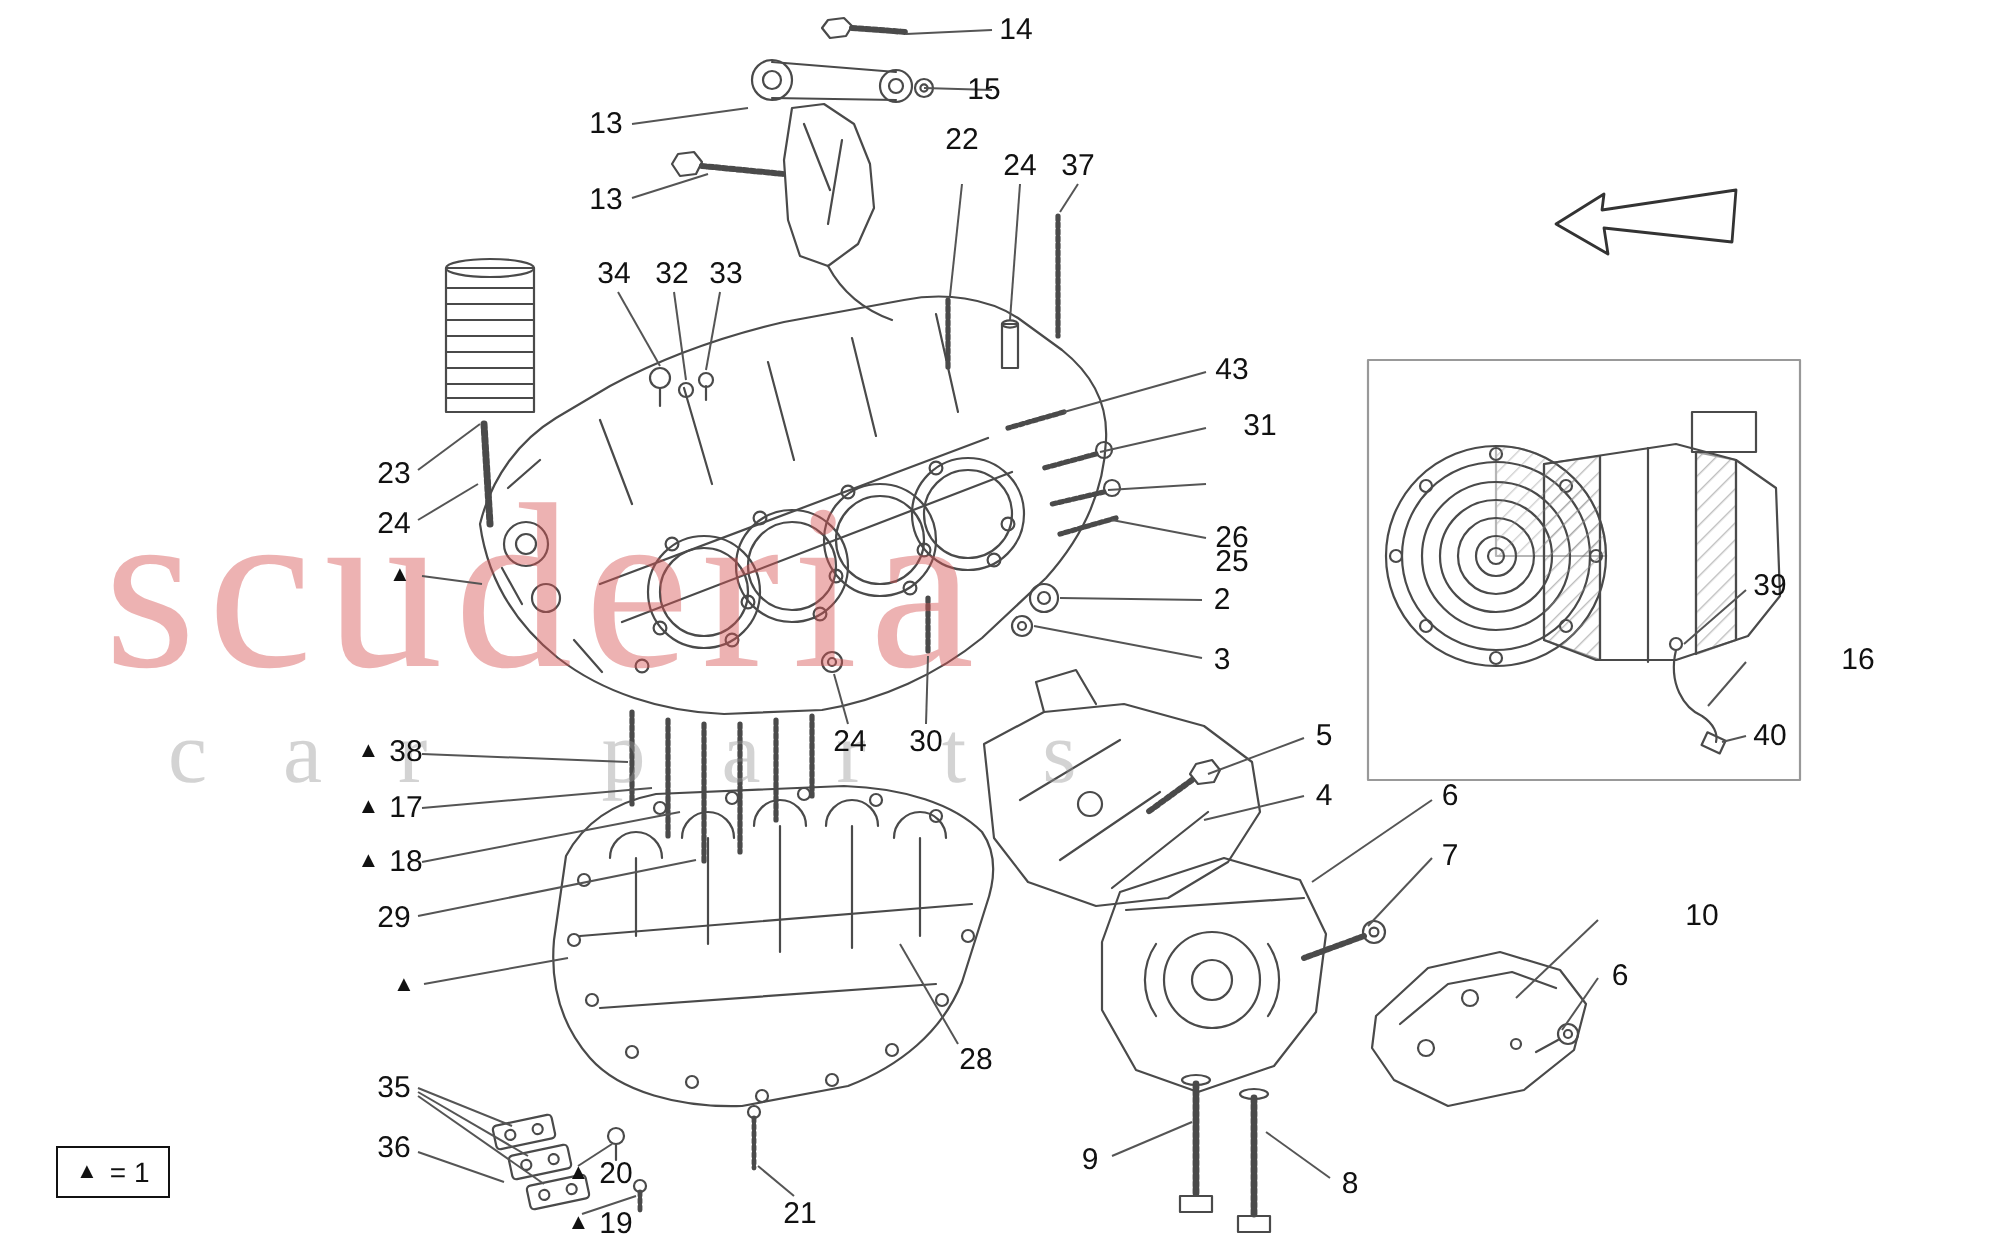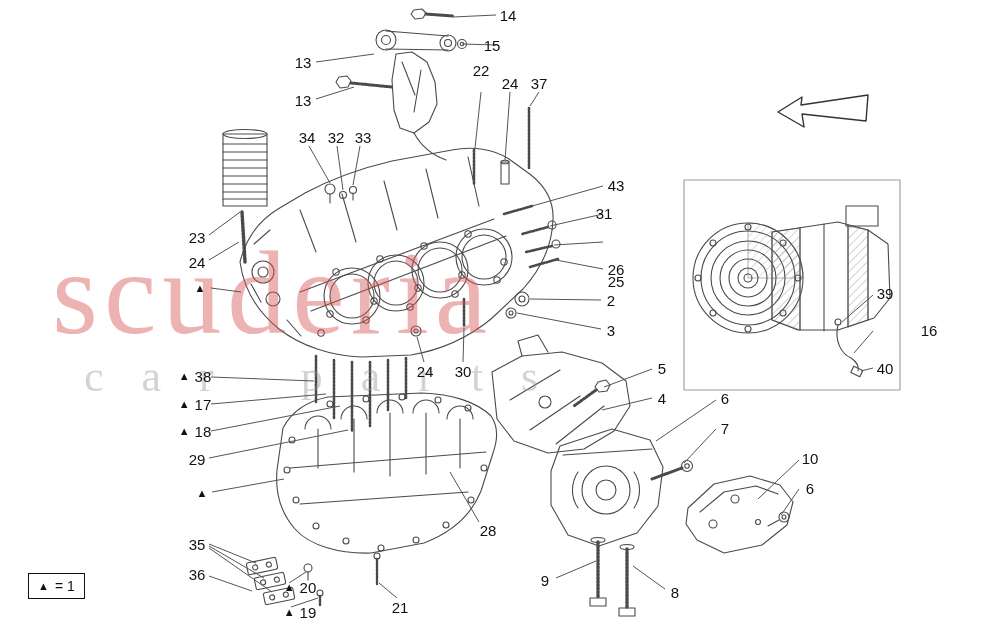--- a/index.html
+++ b/index.html
@@ -359,7 +359,7 @@
       <div class="callout" style="left: 616px; top: 185px;">
         <span>43</span>
       </div>
-      <div class="callout" style="left: 604px; top: 213px; text-align: center;">
+      <div class="callout" style="left: 630px; top: 213px; text-align: center;">
         <span>31</span>
       </div>
       <div class="callout" style="left: 616px; top: 241px; margin-top: 40px;">

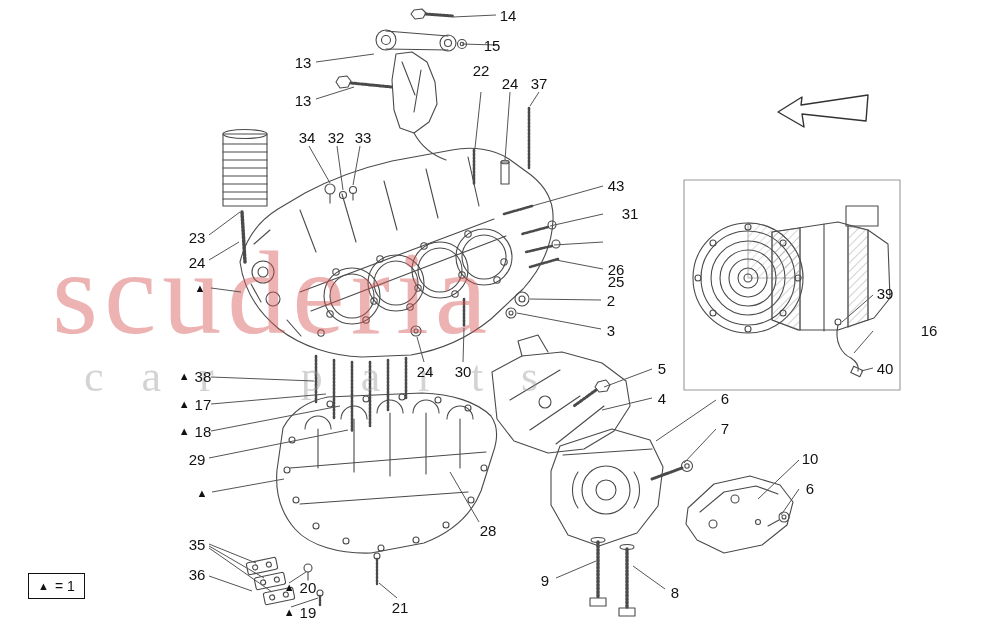--- a/index.html
+++ b/index.html
@@ -439,7 +439,7 @@
       <div class="callout" style="left: 725px; top: 428px;">
         <span>7</span>
       </div>
-      <div class="callout" style="left: 810px; top: 458px; text-align: right;">
+      <div class="callout" style="left: 851px; top: 458px; text-align: right;">
         <span>10</span>
       </div>
       <div class="callout" style="left: 810px; top: 488px;">

